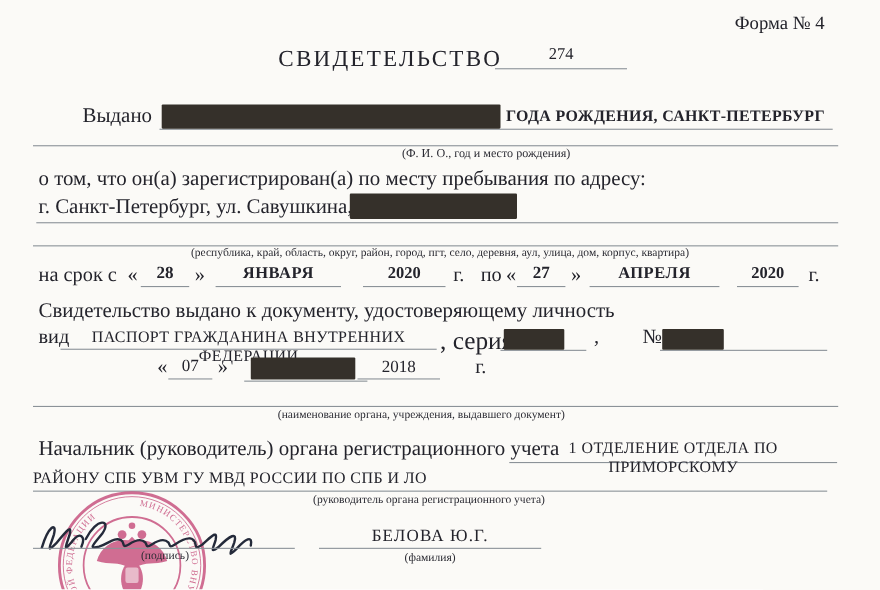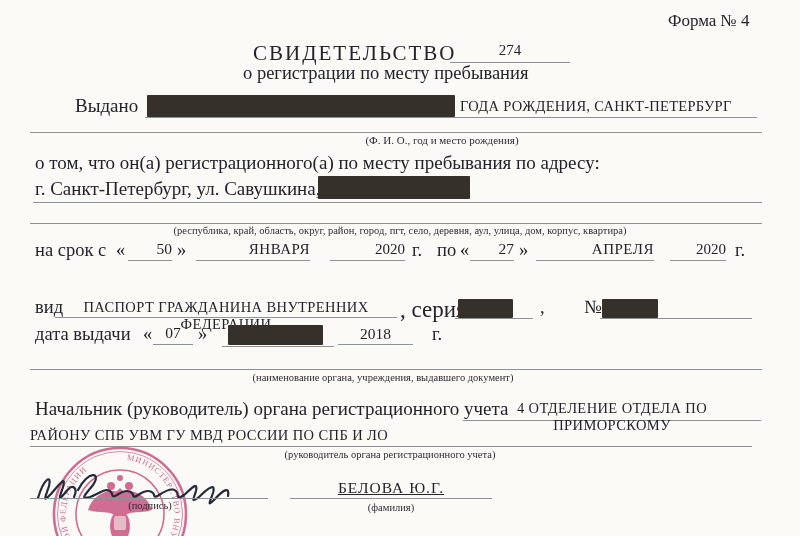--- a/index.html
+++ b/index.html
@@ -30,7 +30,6 @@
 
   <div class="cell" style="top:42px; left:450px; width:120px; height:21px; font-size:15px;">274</div>
 
-  <div class="abs" style="top:63px; left:243px; font-size:18.5px;">о регистрации по месту пребывания</div>
 
   <div class="abs body-text" style="top:95px; left:75px;">Выдано</div>
   <div class="rule" style="top:117px; left:145px; width:612px;"></div>

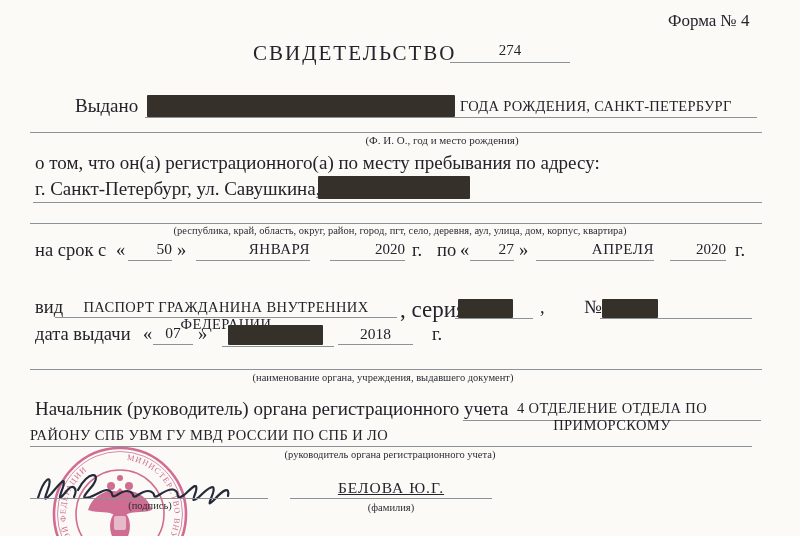--- a/index.html
+++ b/index.html
@@ -16,7 +16,7 @@
   .body-text { font-size:19px; }
   .caps { font-size:14.5px; letter-spacing:0.4px; }
   .cell { position:absolute; text-align:center; border-bottom:1px solid #8b9298; }
-  .bold { font-weight:normal;text-align:right; }
+  .bold { font-weight:bold; }
   .stamp-svg, .sign-svg { position:absolute; }
 </style>
 </head>

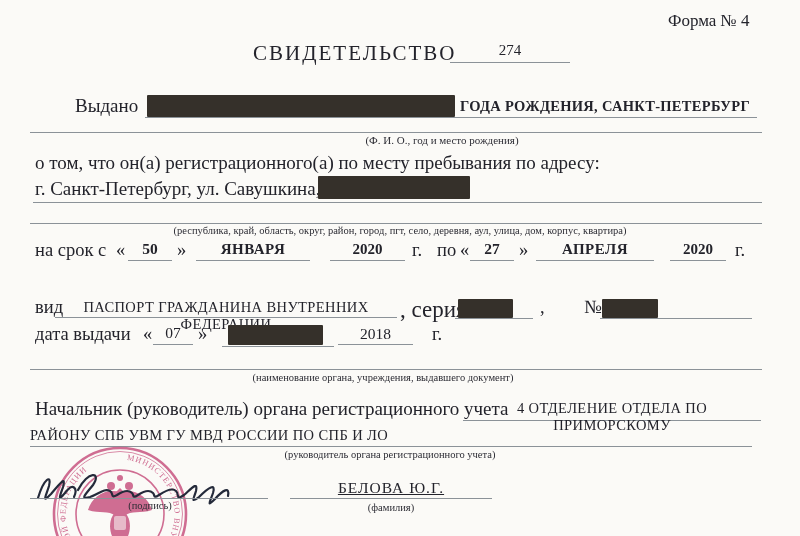--- a/index.html
+++ b/index.html
@@ -39,7 +39,7 @@
   <div class="rule" style="top:132px; left:30px; width:732px;"></div>
   <div class="caption" style="top:134px; left:112px; width:660px;">(Ф. И. О., год и место рождения)</div>
 
-  <div class="abs body-text" style="top:152px; left:35px;">о том, что он(а) регистрационного(а) по месту пребывания по адресу:</div>
+  <div class="abs body-text" style="top:152px; left:35px;">о том, что он(а) зарегистрирован(а) по месту пребывания по адресу:</div>
 
   <div class="abs body-text" style="top:178px; left:35px;">г. Санкт-Петербург, ул. Савушкина, дом</div>
   <div class="redaction" style="top:176px; left:318px; width:152px; height:23px;"></div>

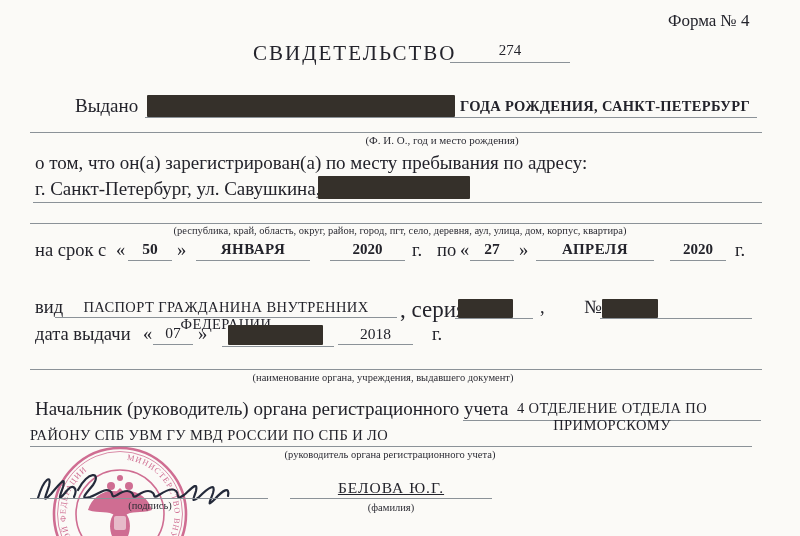--- a/index.html
+++ b/index.html
@@ -50,7 +50,7 @@
 
   <div class="abs" style="top:240px; left:35px; font-size:18.5px;">на срок с</div>
   <div class="abs" style="top:240px; left:116px; font-size:18.5px;">«</div>
-  <div class="cell bold" style="top:240px; left:128px; width:44px; height:21px; font-size:15.5px;">50</div>
+  <div class="cell bold" style="top:240px; left:128px; width:44px; height:21px; font-size:15.5px;">28</div>
   <div class="abs" style="top:240px; left:177px; font-size:18.5px;">»</div>
   <div class="cell bold" style="top:241px; left:196px; width:114px; height:20px; font-size:15px; letter-spacing:0.5px;">ЯНВАРЯ</div>
   <div class="cell bold" style="top:241px; left:330px; width:75px; height:20px; font-size:15px;">2020</div>

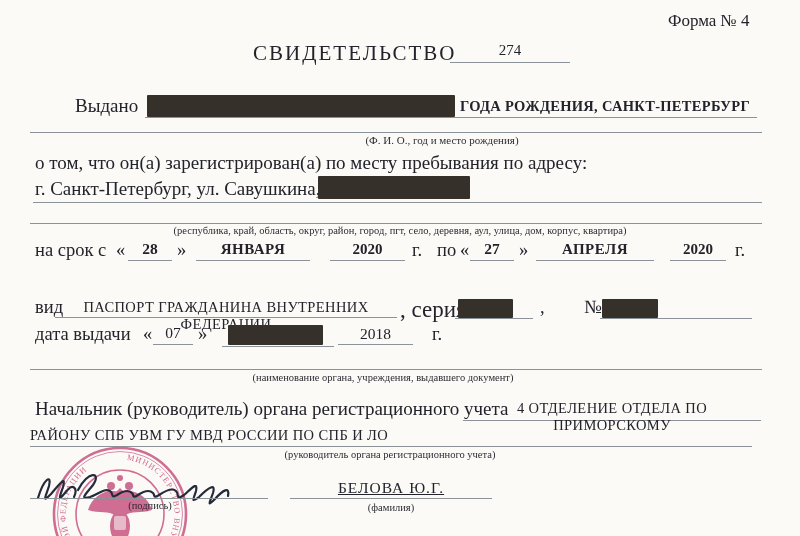--- a/index.html
+++ b/index.html
@@ -63,6 +63,7 @@
   <div class="cell bold" style="top:241px; left:670px; width:56px; height:20px; font-size:15px;">2020</div>
   <div class="abs" style="top:240px; left:735px; font-size:18.5px;">г.</div>
 
+  <div class="abs body-text" style="top:272px; left:35px;">Свидетельство выдано к документу, удостоверяющему личность</div>
 
   <div class="abs" style="top:297px; left:35px; font-size:18.5px;">вид</div>
   <div class="cell caps" style="top:299px; left:55px; width:342px; height:19px;">ПАСПОРТ ГРАЖДАНИНА ВНУТРЕННИХ ФЕДЕРАЦИИ</div>

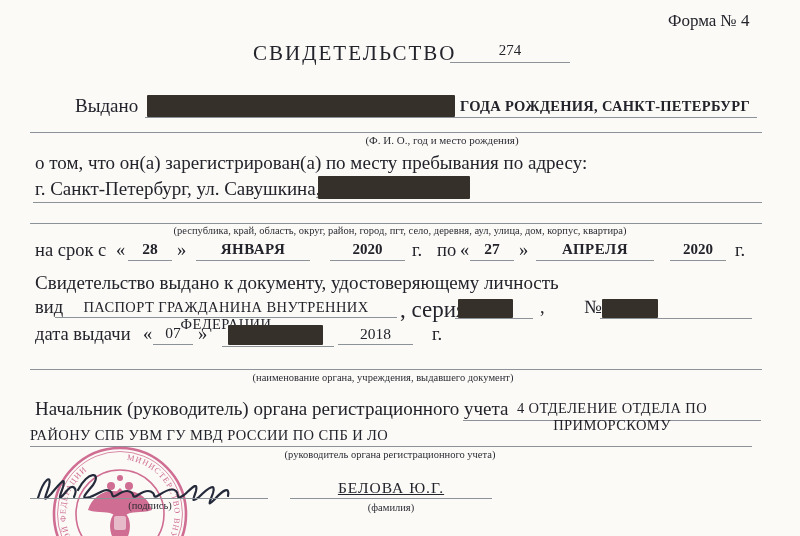--- a/index.html
+++ b/index.html
@@ -75,7 +75,6 @@
   <div class="rule" style="top:318px; left:600px; width:152px;"></div>
   <div class="redaction" style="top:299px; left:602px; width:56px; height:19px;"></div>
 
-  <div class="abs" style="top:324px; left:35px; font-size:18.5px;">дата выдачи</div>
   <div class="abs" style="top:324px; left:143px; font-size:18.5px;">«</div>
   <div class="cell" style="top:324px; left:153px; width:40px; height:21px; font-size:15.5px;">07</div>
   <div class="abs" style="top:324px; left:198px; font-size:18.5px;">»</div>

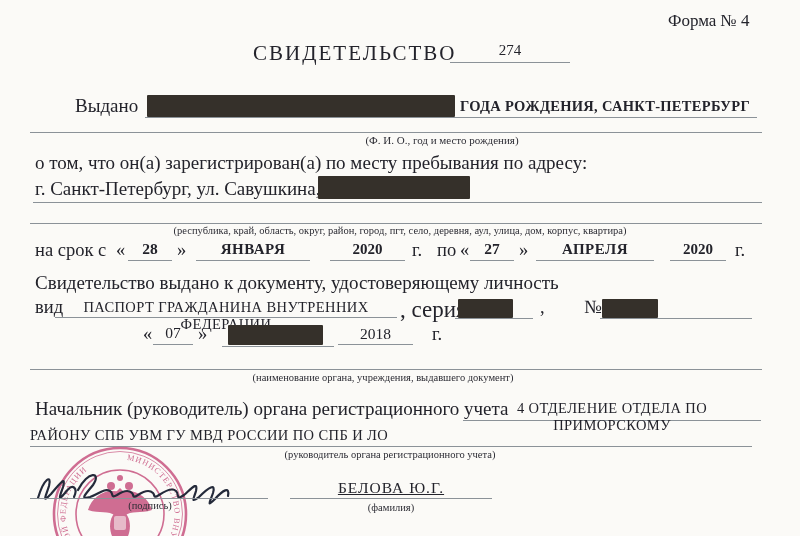--- a/index.html
+++ b/index.html
@@ -80,7 +80,7 @@
   <div class="abs" style="top:324px; left:198px; font-size:18.5px;">»</div>
   <div class="rule" style="top:346px; left:222px; width:112px;"></div>
   <div class="redaction" style="top:325px; left:228px; width:95px; height:20px;"></div>
-  <div class="cell" style="top:325px; left:338px; width:75px; height:20px; font-size:15.5px;">2018</div>
+  <div class="cell" style="top:325px; left:325px; width:75px; height:20px; font-size:15.5px;">2018</div>
   <div class="abs" style="top:324px; left:432px; font-size:18.5px;">г.</div>
 
   <div class="rule" style="top:369px; left:30px; width:732px; border-top-width:1.5px;"></div>

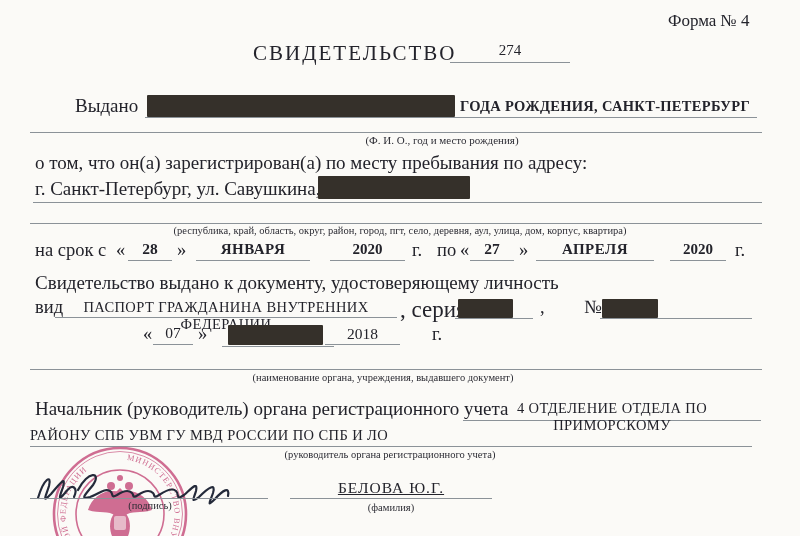--- a/index.html
+++ b/index.html
@@ -87,7 +87,7 @@
   <div class="caption" style="top:372px; left:83px; width:600px; font-size:10.5px;">(наименование органа, учреждения, выдавшего документ)</div>
 
   <div class="abs body-text" style="top:398px; left:35px;">Начальник (руководитель) органа регистрационного учета</div>
-  <div class="cell caps" style="top:400px; left:463px; width:298px; height:21px;">4 ОТДЕЛЕНИЕ ОТДЕЛА  ПО ПРИМОРСКОМУ</div>
+  <div class="cell caps" style="top:400px; left:463px; width:298px; height:21px;">1 ОТДЕЛЕНИЕ ОТДЕЛА  ПО ПРИМОРСКОМУ</div>
   <div class="abs caps" style="top:427px; left:30px;">РАЙОНУ СПБ УВМ  ГУ  МВД РОССИИ  ПО СПБ  И  ЛО</div>
   <div class="rule" style="top:446px; left:30px; width:722px;"></div>
   <div class="caption" style="top:449px; left:90px; width:600px; font-size:10.5px;">(руководитель органа регистрационного учета)</div>

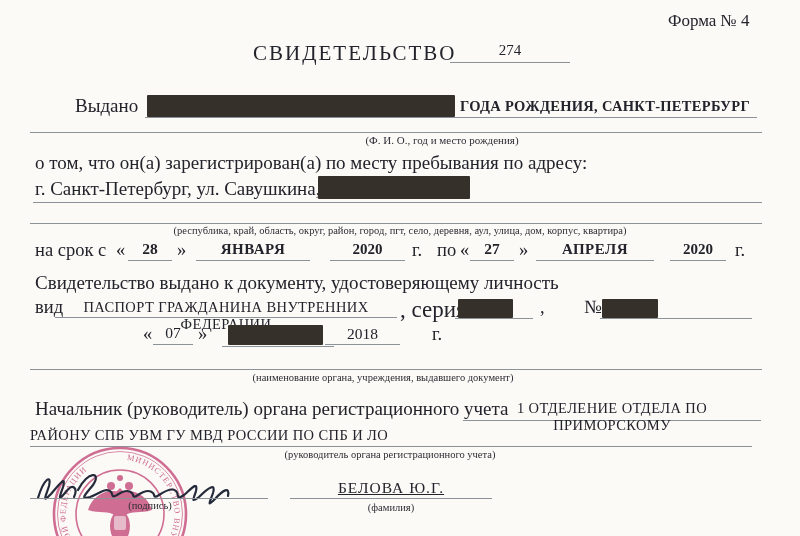--- a/index.html
+++ b/index.html
@@ -129,7 +129,7 @@
   <div class="rule" style="top:498px; left:30px; width:238px;"></div>
   <div class="caption" style="top:500px; left:100px; width:100px; font-size:10.5px;">(подпись)</div>
 
-  <div class="cell" style="top:479px; left:290px; width:202px; height:20px; font-size:15.5px; letter-spacing:1px;text-decoration:underline;">БЕЛОВА  Ю.Г.</div>
+  <div class="cell" style="top:479px; left:290px; width:202px; height:20px; font-size:15.5px; letter-spacing:1px;">БЕЛОВА  Ю.Г.</div>
   <div class="caption" style="top:502px; left:290px; width:202px; font-size:10.5px;">(фамилия)</div>
 
 </div>

